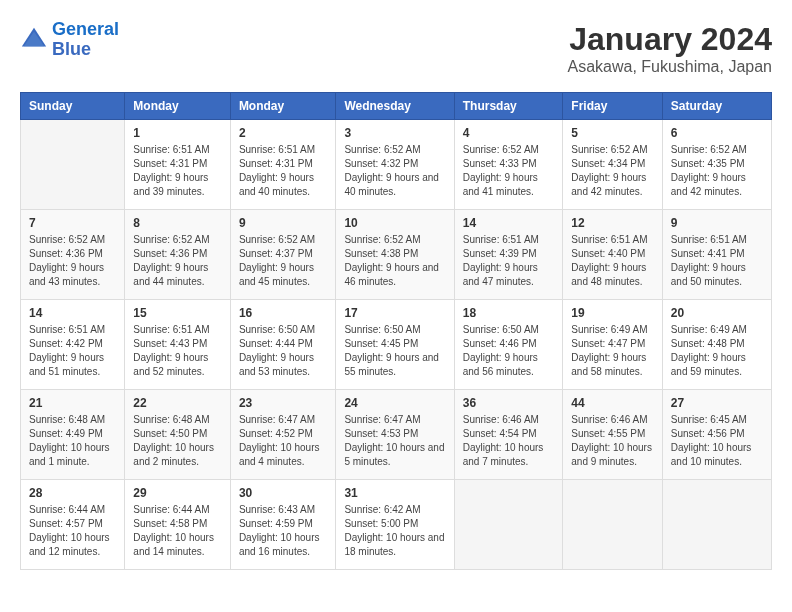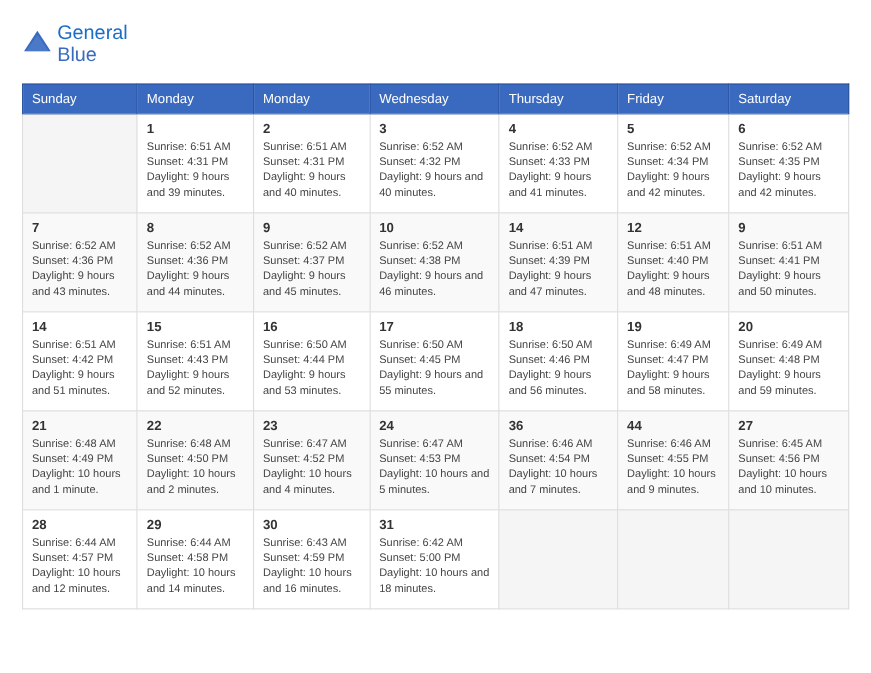--- a/index.html
+++ b/index.html
@@ -23,7 +23,7 @@
     }
     .logo-text {
       font-size: 18px;
-      font-weight: normal;
+      font-weight: bold;
       color: #333;
       line-height: 1.1;
     }

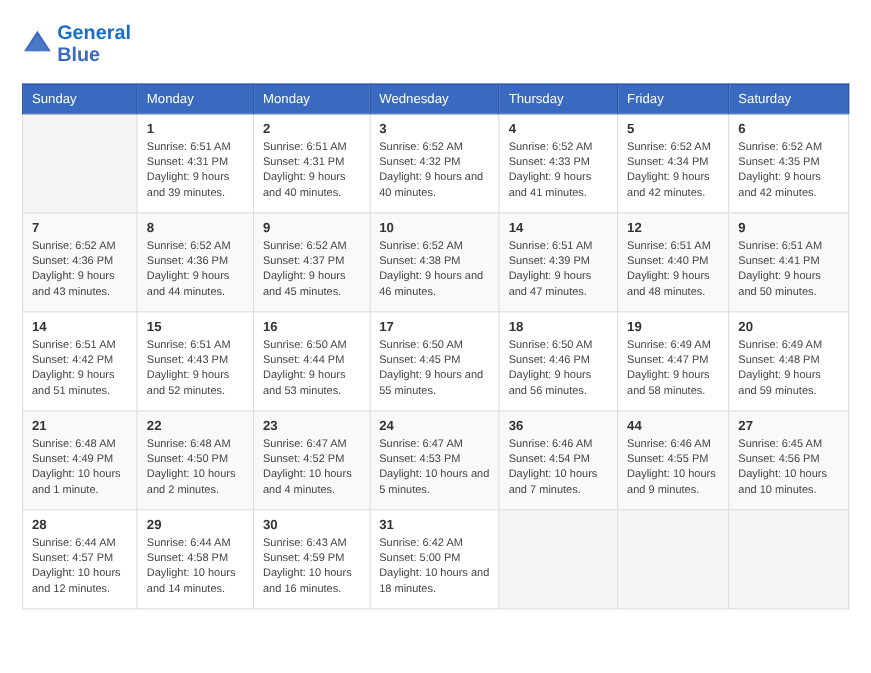--- a/index.html
+++ b/index.html
@@ -101,6 +101,10 @@
       <span style="color:#3a6abf">Blue</span>
     </div>
   </div>
+  <div class="title-block">
+    <div class="main-title">January 2024</div>
+    <div class="subtitle">Asakawa, Fukushima, Japan</div>
+  </div>
 </div>
 
 <table>

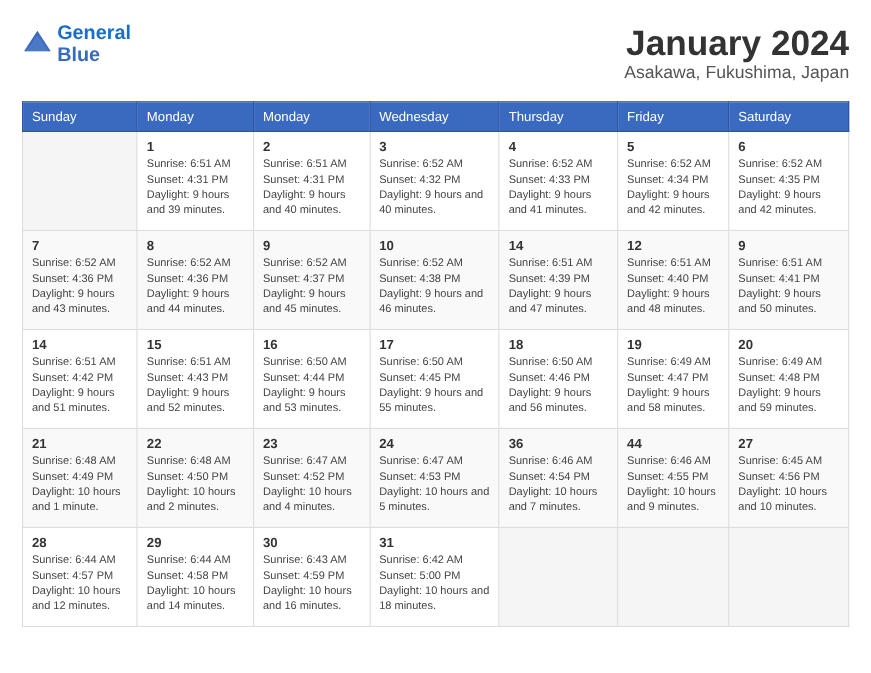--- a/index.html
+++ b/index.html
@@ -58,7 +58,7 @@
       text-align: left;
       padding: 6px 8px;
       font-size: 12px;
-      font-weight: normal;
+      font-weight: bold;
       border: 1px solid #2d55a0;
     }
     tbody tr td {

